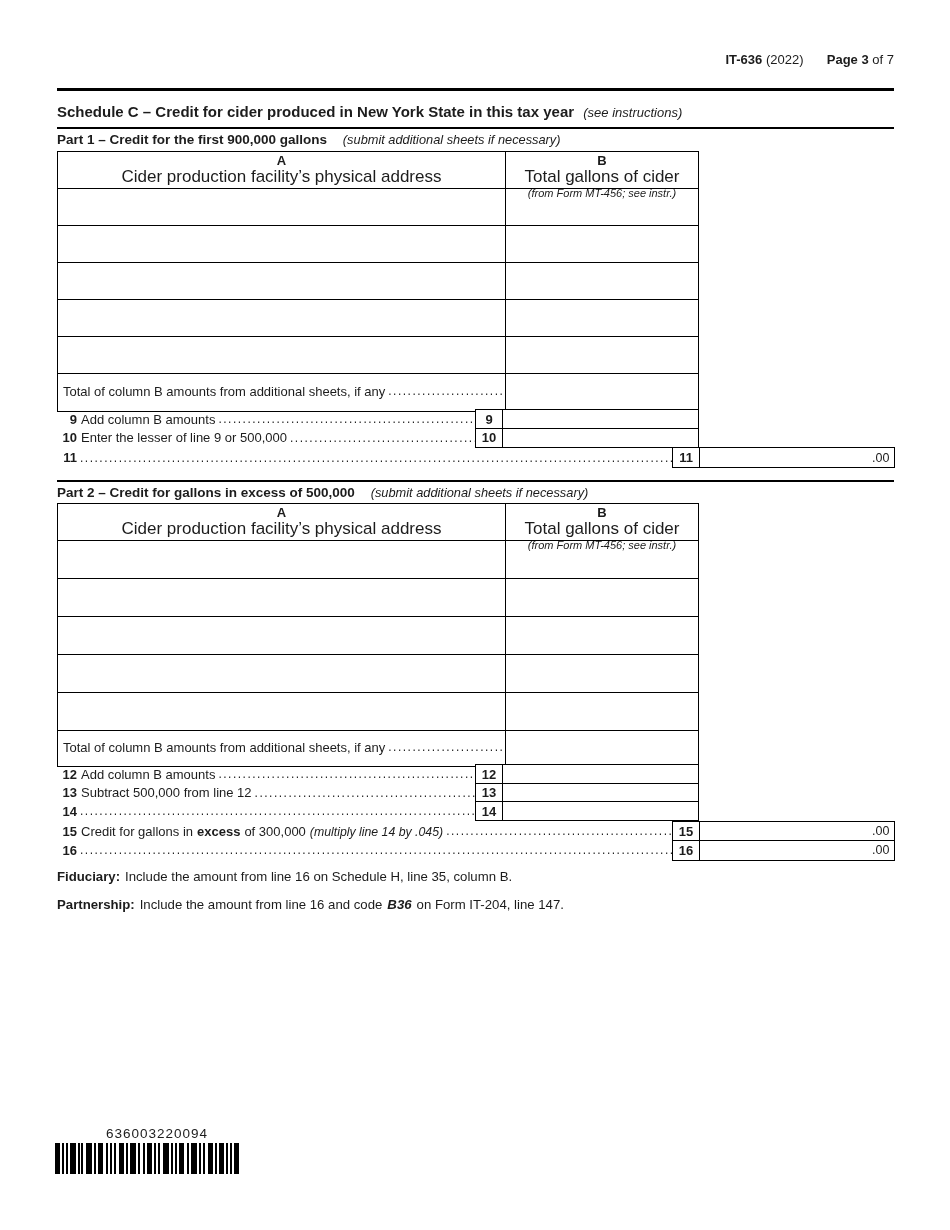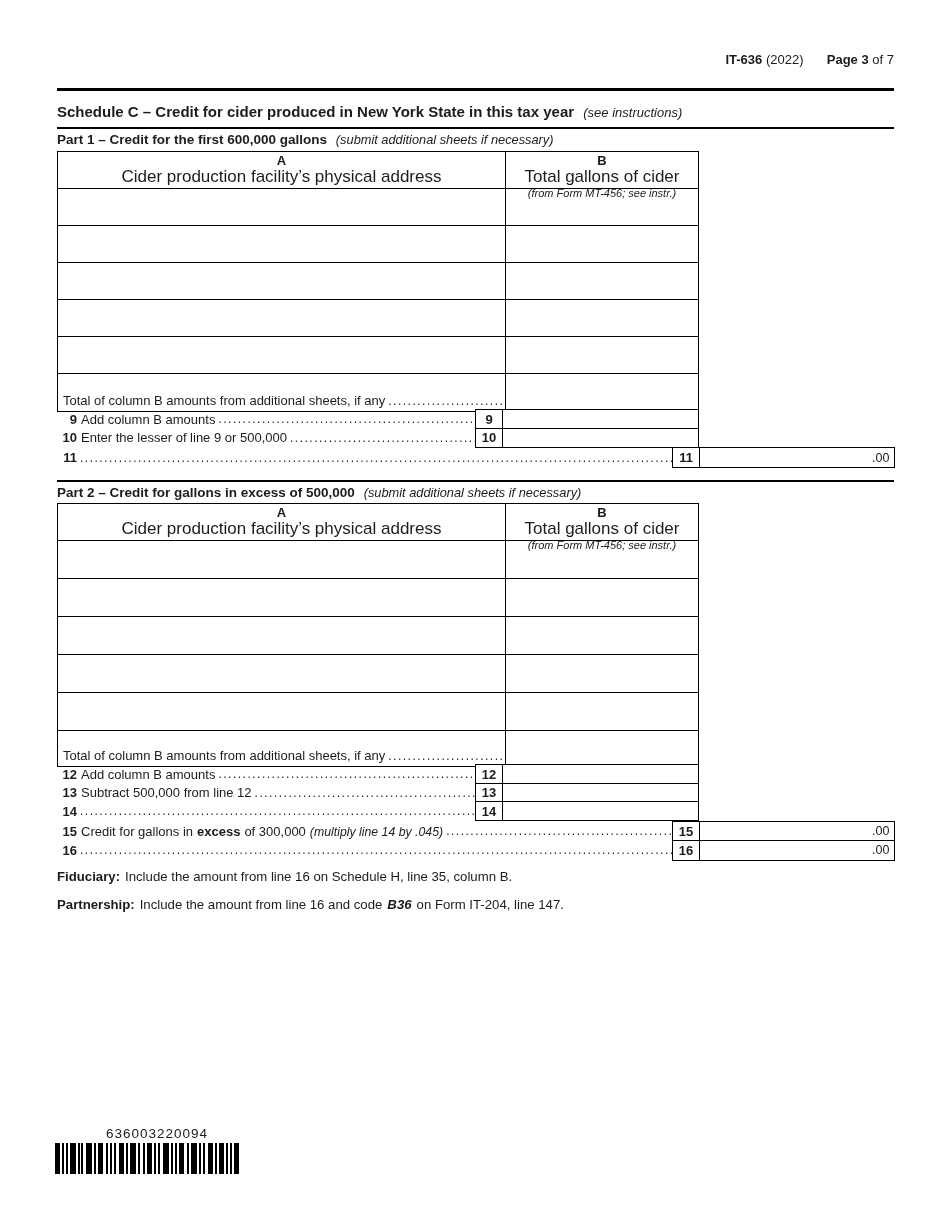--- a/index.html
+++ b/index.html
@@ -88,7 +88,7 @@
   <div class="rule thin" style="top:127px"></div>
 
   <div class="partheading" style="top:132px">
-    <span class="b">Part 1 – Credit for the first 600,000 gallons</span>
+    <span class="b">Part 1 – Credit for the first 900,000 gallons</span>
     <span class="i note">(submit additional sheets if necessary)</span>
   </div>
 

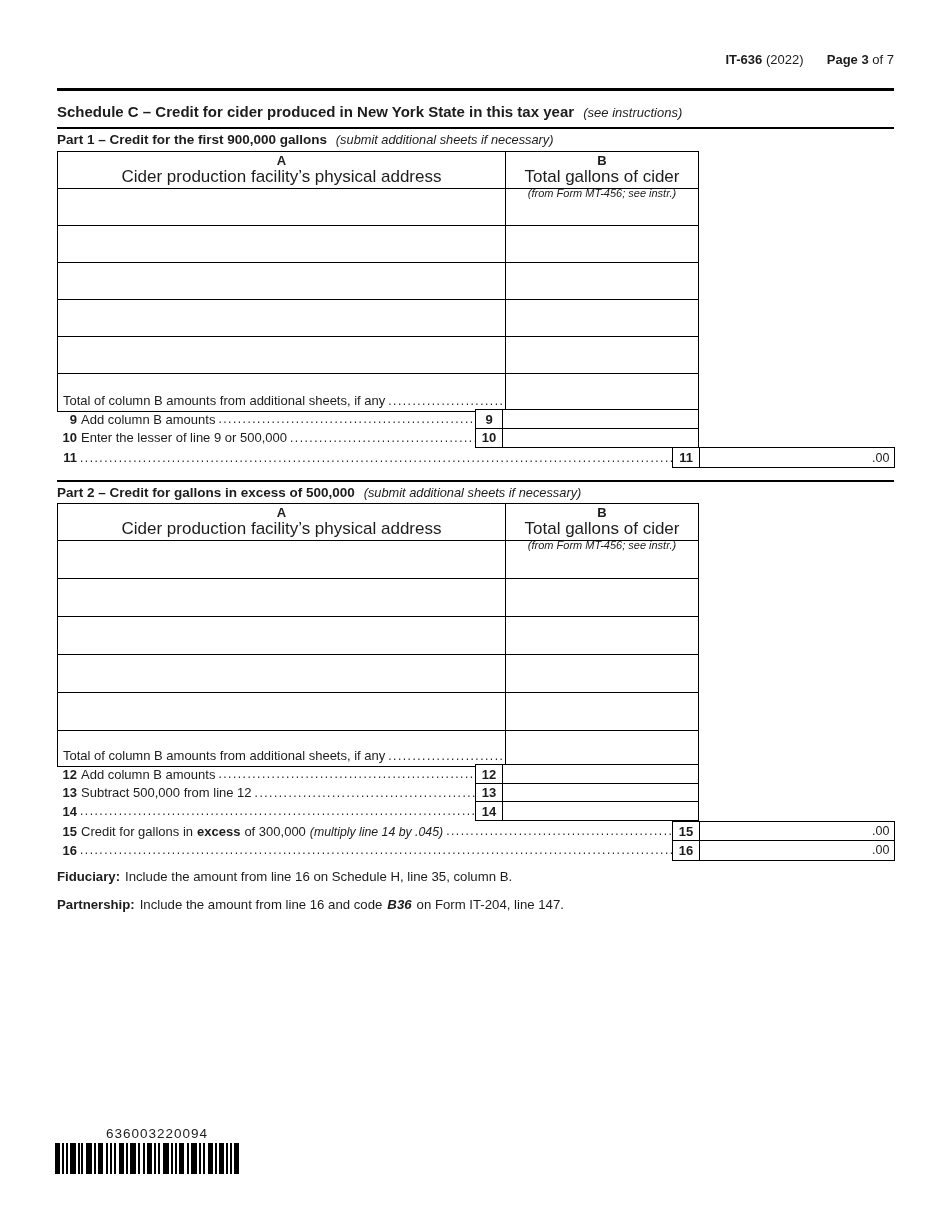--- a/index.html
+++ b/index.html
@@ -23,7 +23,7 @@
   .schedtitle .note { font-size: 13px; margin-left: 5px; }
 
   .partheading { position: absolute; left: 57px; font-size: 13.5px; white-space: nowrap; }
-  .partheading .note { font-size: 12.8px; font-weight: normal; margin-left: 5px; }
+  .partheading .note { font-size: 12.8px; font-weight: normal; margin-left: 12px; }
 
   
   .ftable { position: absolute; left: 57px; width: 642px; border: 1.5px solid #000; background: #fff; }

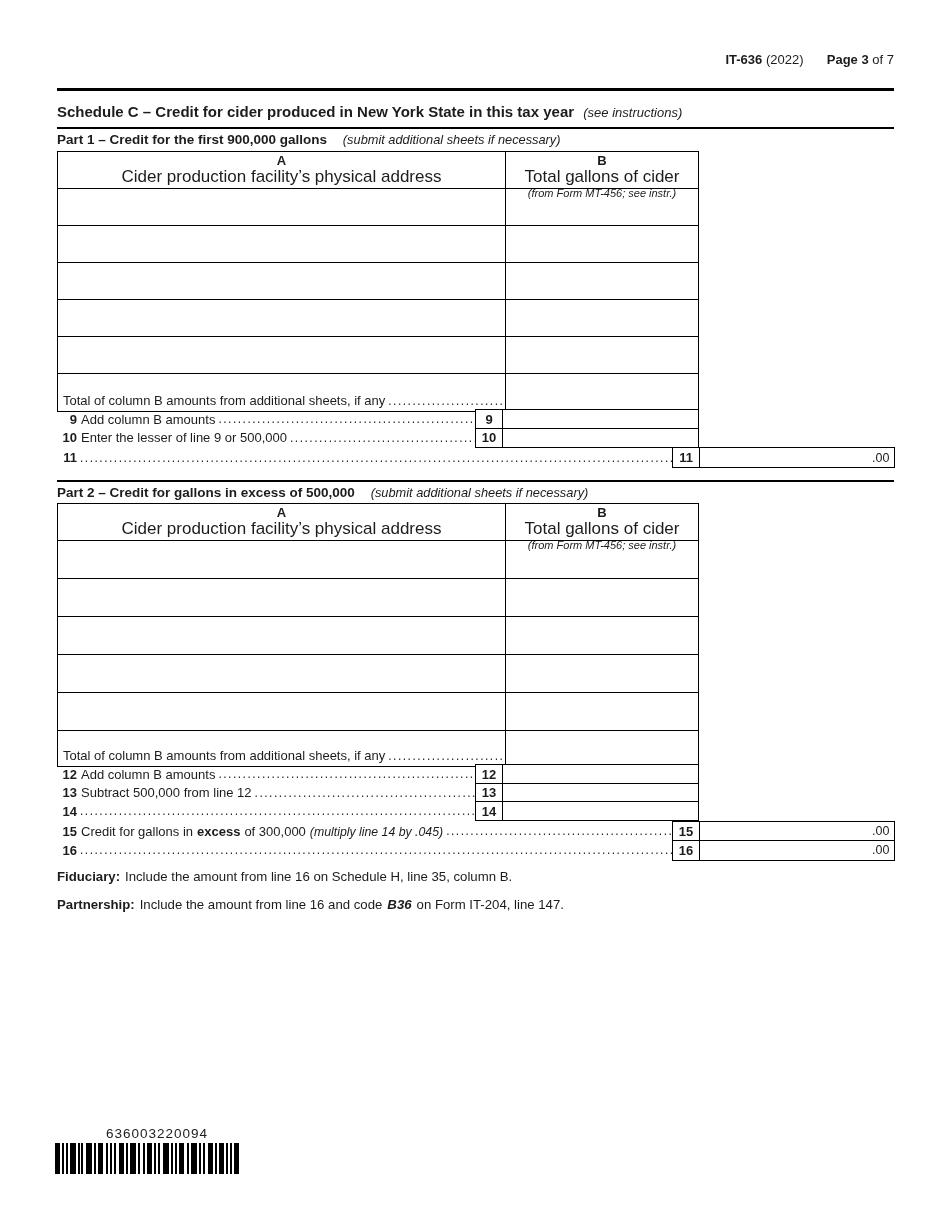--- a/index.html
+++ b/index.html
@@ -35,7 +35,7 @@
   .colletter { font-weight: bold; font-size: 13px; line-height: 1.1; }
   .colsub   { font-size: 17px; line-height: 1.1; }
   .colnote  { font-size: 11px; font-style: italic; line-height: 1.1; }
-  .totalcellA { display: flex; align-items: flex-end; padding: 0 3px 3px 5px; }
+  .totalcellA { display: flex; align-items: center; padding: 0 3px 3px 5px; }
   .totalcellA .ttext { font-size: 13px; white-space: nowrap; }
 
   

